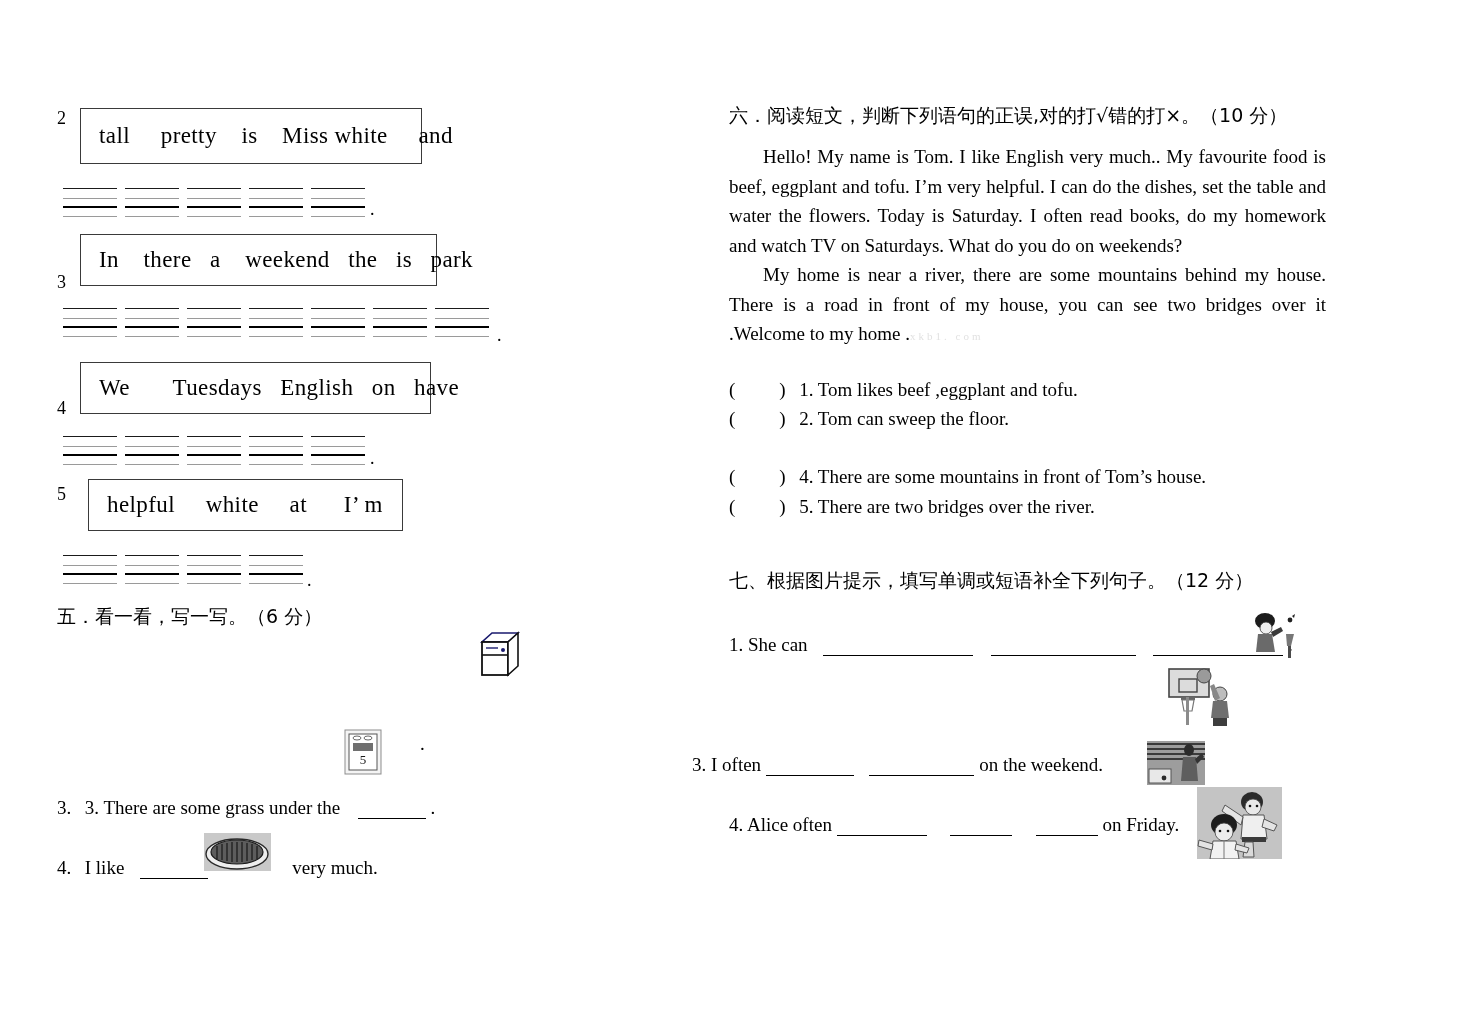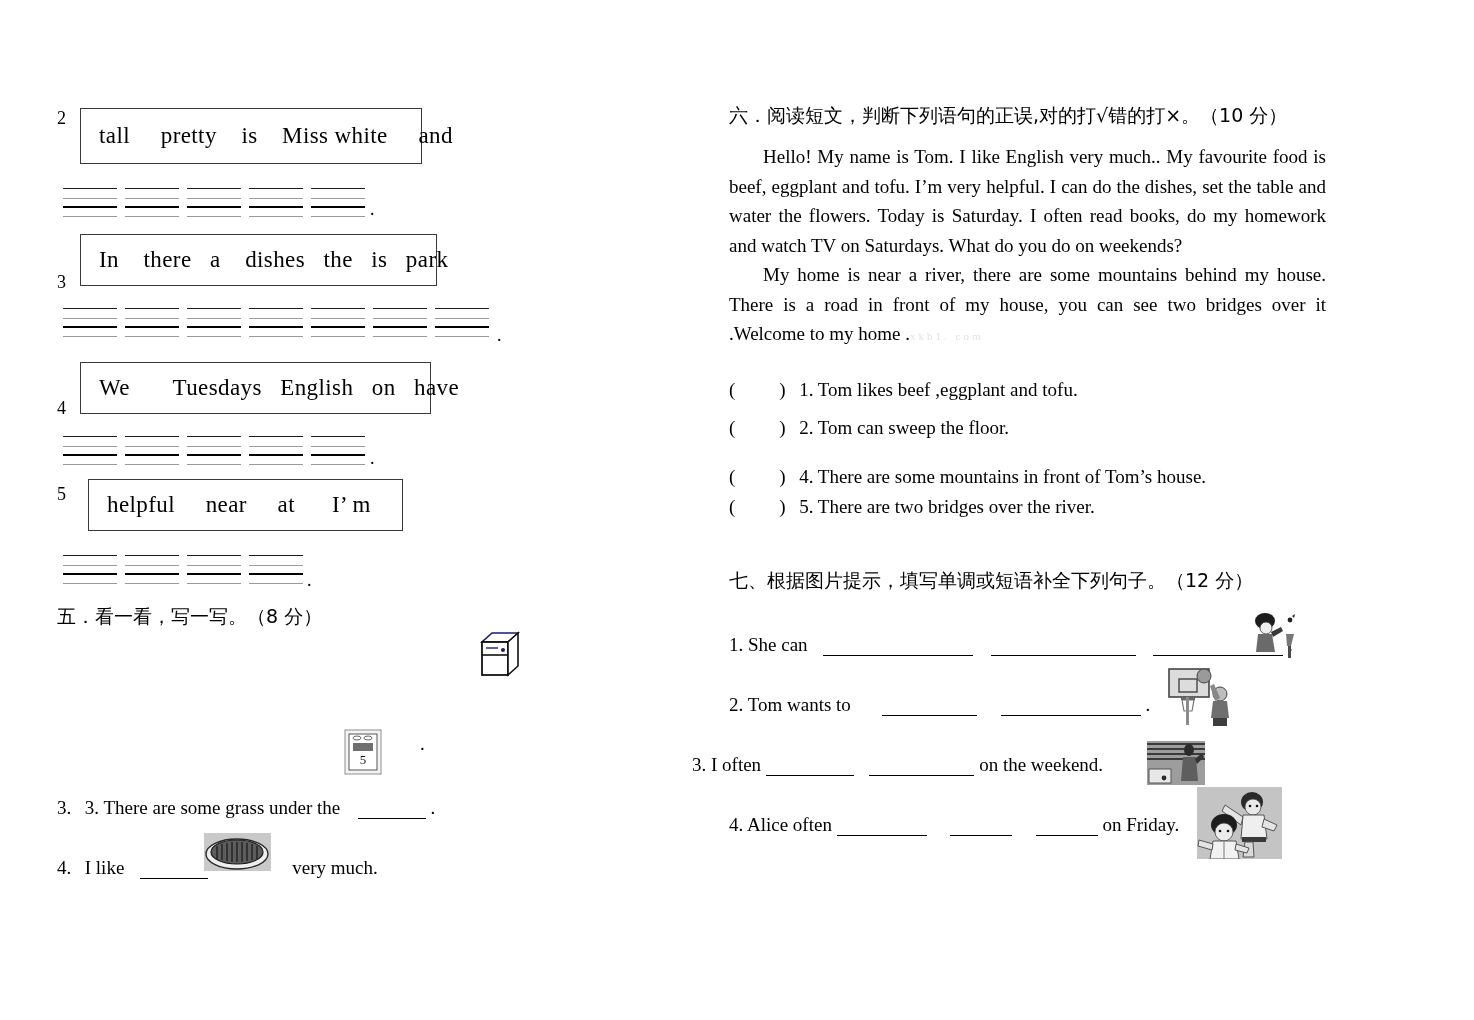--- a/index.html
+++ b/index.html
@@ -144,7 +144,7 @@
 
   <div class="item-num" style="left:57px;top:272px;">3</div>
   <div class="scramble-box" style="left:80px;top:234px;width:357px;height:52px;">
-    <span class="scramble-words">In    there   a    dishes   the   is   park</span>
+    <span class="scramble-words">In    there   a    weekend   the   is   park</span>
   </div>
   <div class="rule-row" style="left:63px;top:305px;">
     <div class="rule-group" style="width:54px;">

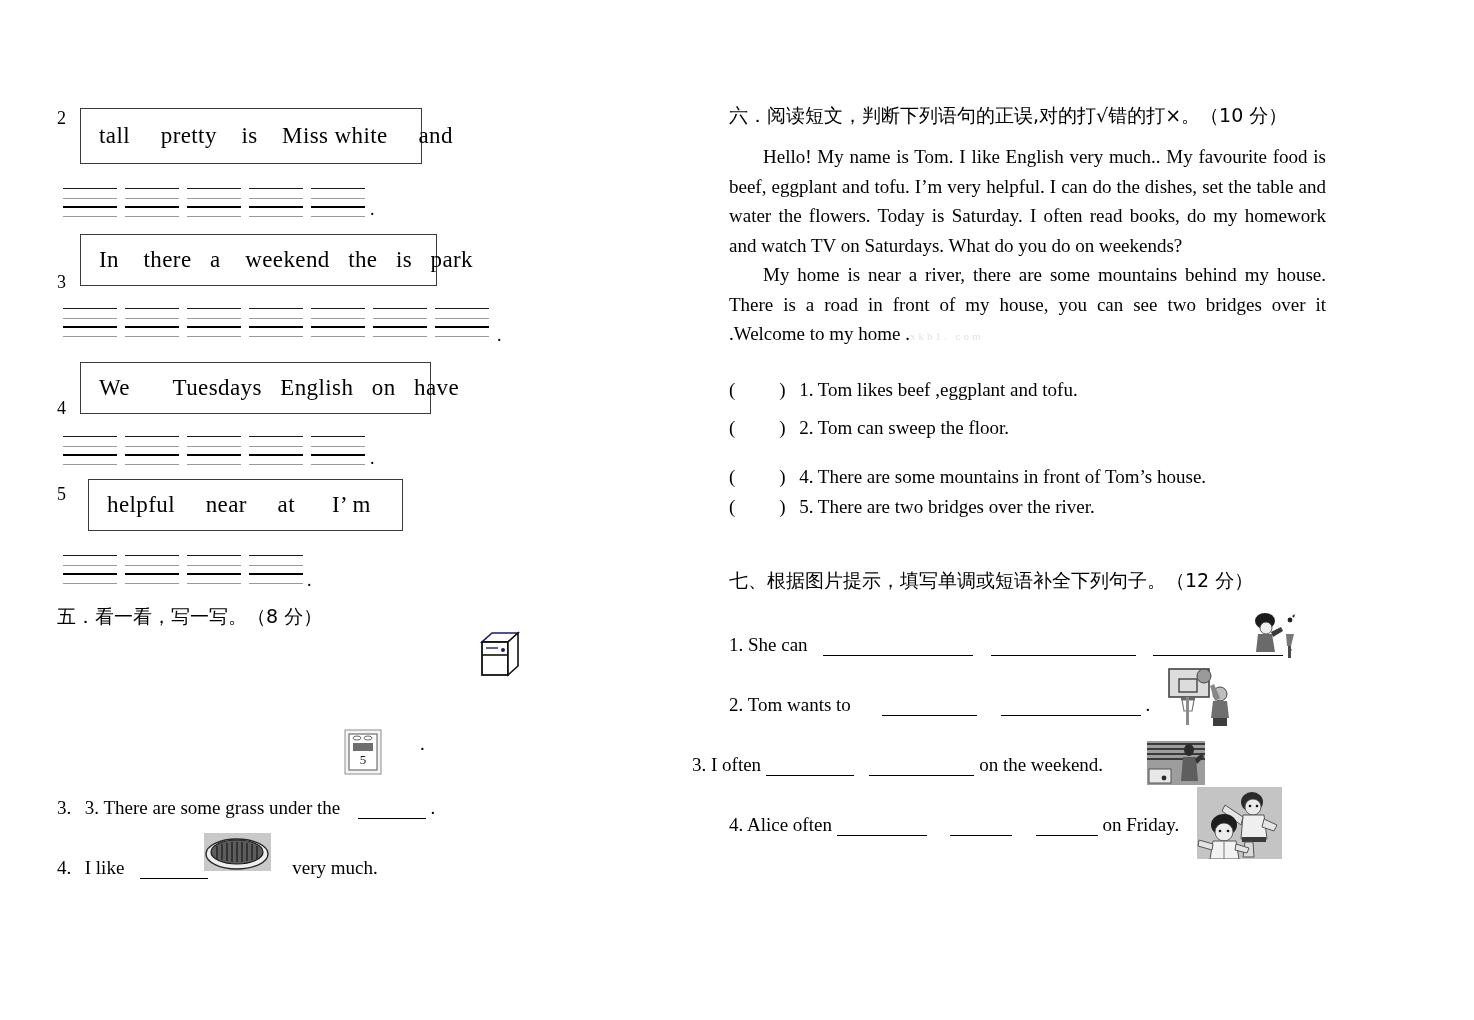--- a/index.html
+++ b/index.html
@@ -333,7 +333,7 @@
     <span style="display:inline-block;width:4px;"></span>
     <span>1. Tom likes beef ,eggplant and tofu.</span>
   </div>
-  <div class="tf-line" style="left:729px;top:417px;">
+  <div class="tf-line" style="left:729px;top:408px;">
     <span>(</span><span class="paren-gap"></span><span>)</span>
     <span style="display:inline-block;width:4px;"></span>
     <span>2. Tom can sweep the floor.</span>

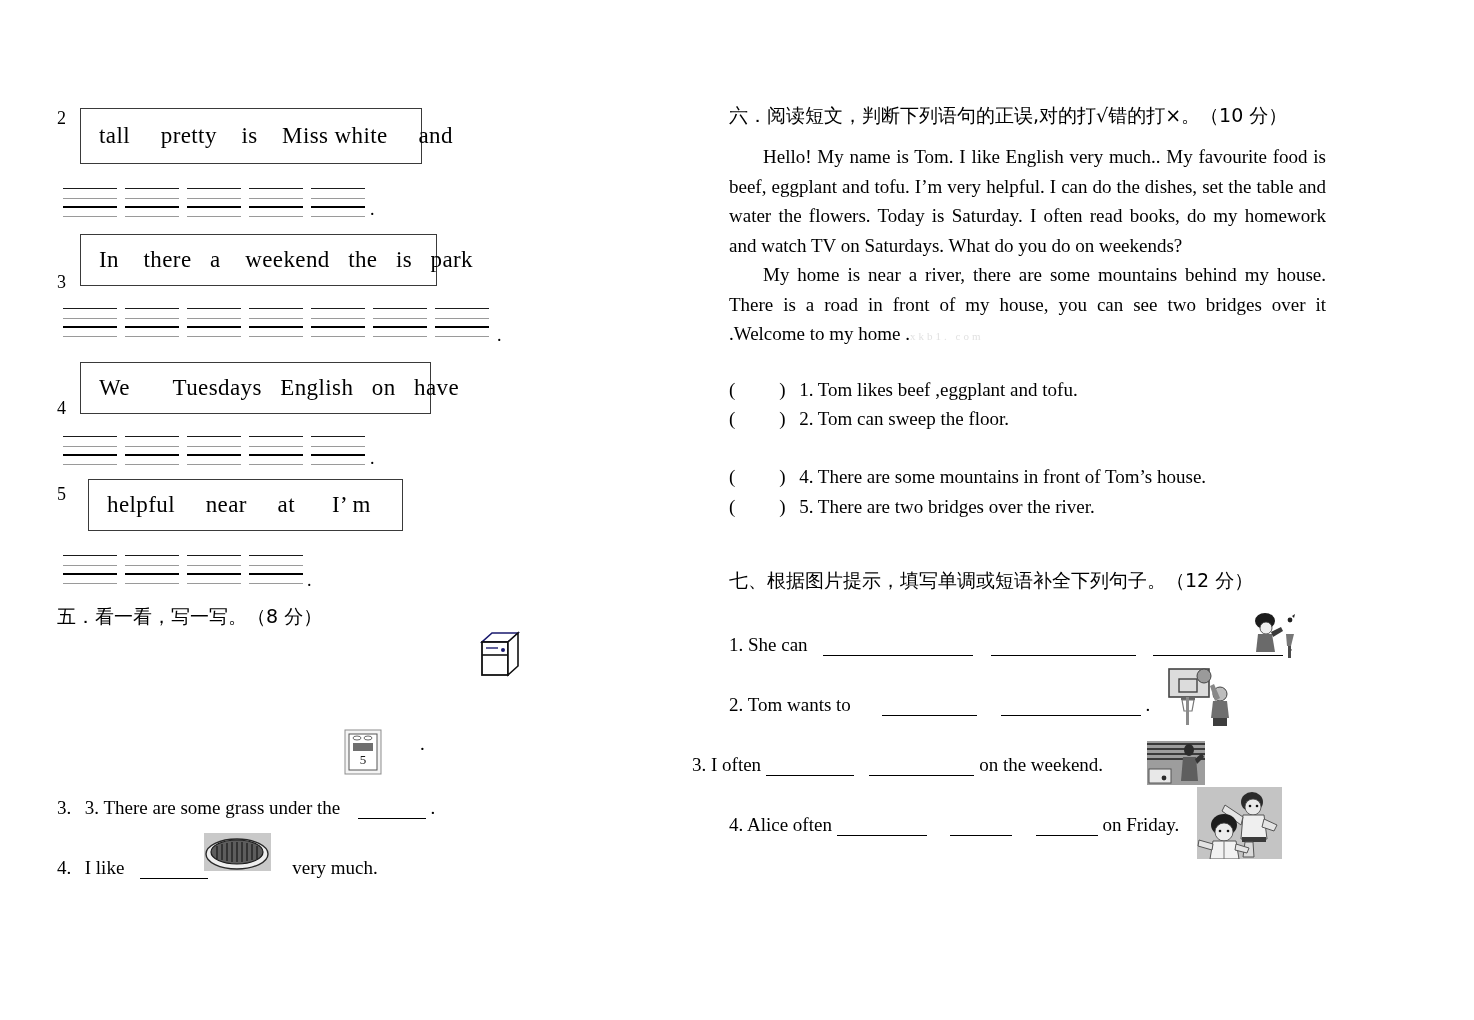--- a/index.html
+++ b/index.html
@@ -232,7 +232,7 @@
 
   <div class="item-num" style="left:57px;top:484px;">5</div>
   <div class="scramble-box" style="left:88px;top:479px;width:315px;height:52px;">
-    <span class="scramble-words">helpful     near     at      I’ m</span>
+    <span class="scramble-words">helpful     white     at      I’ m</span>
   </div>
   <div class="rule-row" style="left:63px;top:552px;">
     <div class="rule-group" style="width:54px;">

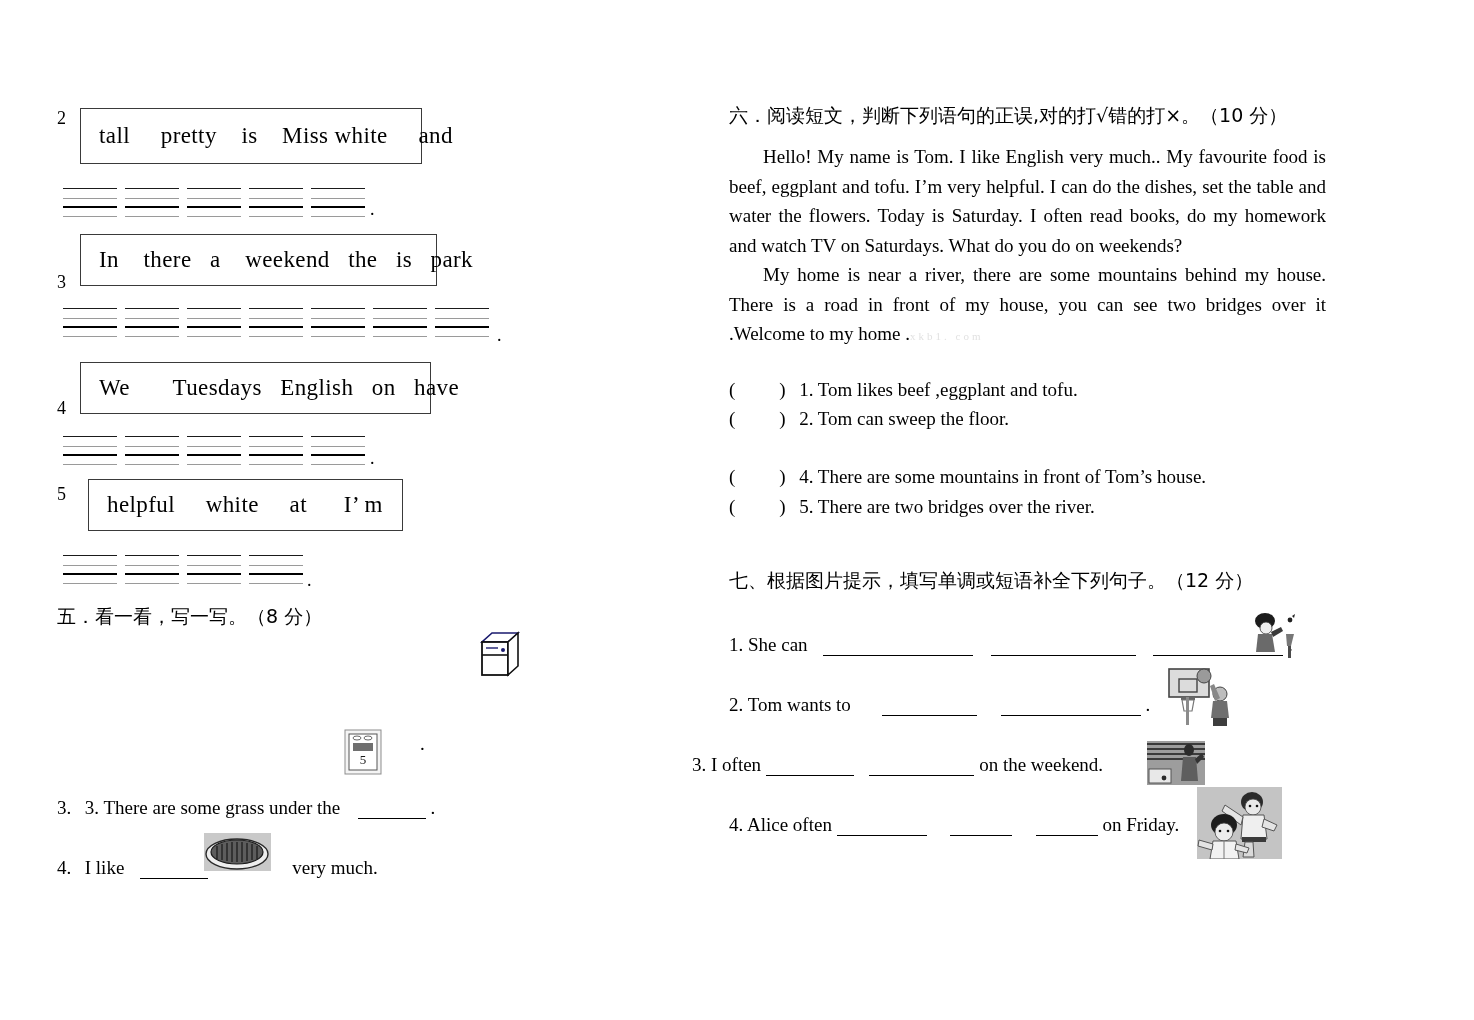--- a/index.html
+++ b/index.html
@@ -262,7 +262,7 @@
   </div>
   <div class="rule-period" style="left:307px;top:570px;">.</div>
 
-  <div class="sec-head" style="left:57px;top:604px;">五．看一看，写一写。（8 分）</div>
+  <div class="sec-head" style="left:57px;top:604px;">五．看一看，写一写。（6 分）</div>
 
 
   <svg class="art" style="left:478px;top:628px;" width="46" height="52" viewBox="0 0 46 52">

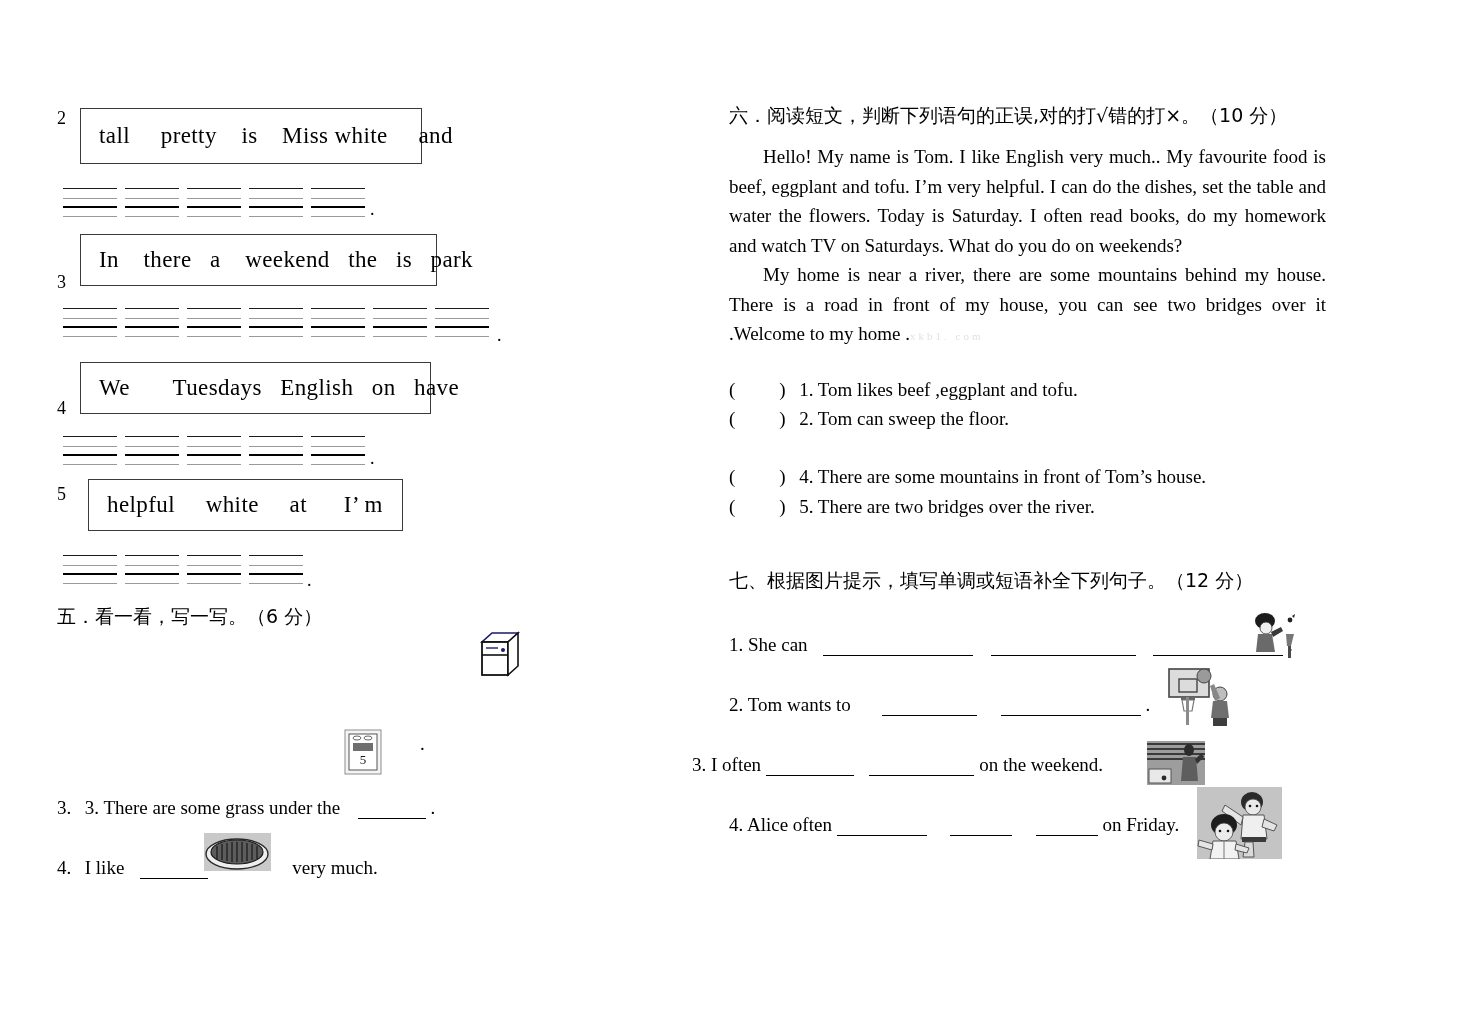--- a/index.html
+++ b/index.html
@@ -374,15 +374,6 @@
     <path d="M44 8 L47 6 L46 10 Z" fill="#222"></path>
   </svg>
 
-  <div class="sentence" style="left:729px;top:694px;">
-    <span>2.</span>
-    <span>Tom wants to</span>
-    <span style="display:inline-block;width:22px;"></span>
-    <span class="blank" style="width:95px;"></span>
-    <span style="display:inline-block;width:14px;"></span>
-    <span class="blank" style="width:140px;"></span>
-    <span>.</span>
-  </div>
 
   <svg class="art" style="left:1163px;top:666px;" width="72" height="62" viewBox="0 0 72 62">
     <rect x="6" y="3" width="40" height="28" fill="#dcdcdc" stroke="#444" stroke-width="1.6"></rect>

